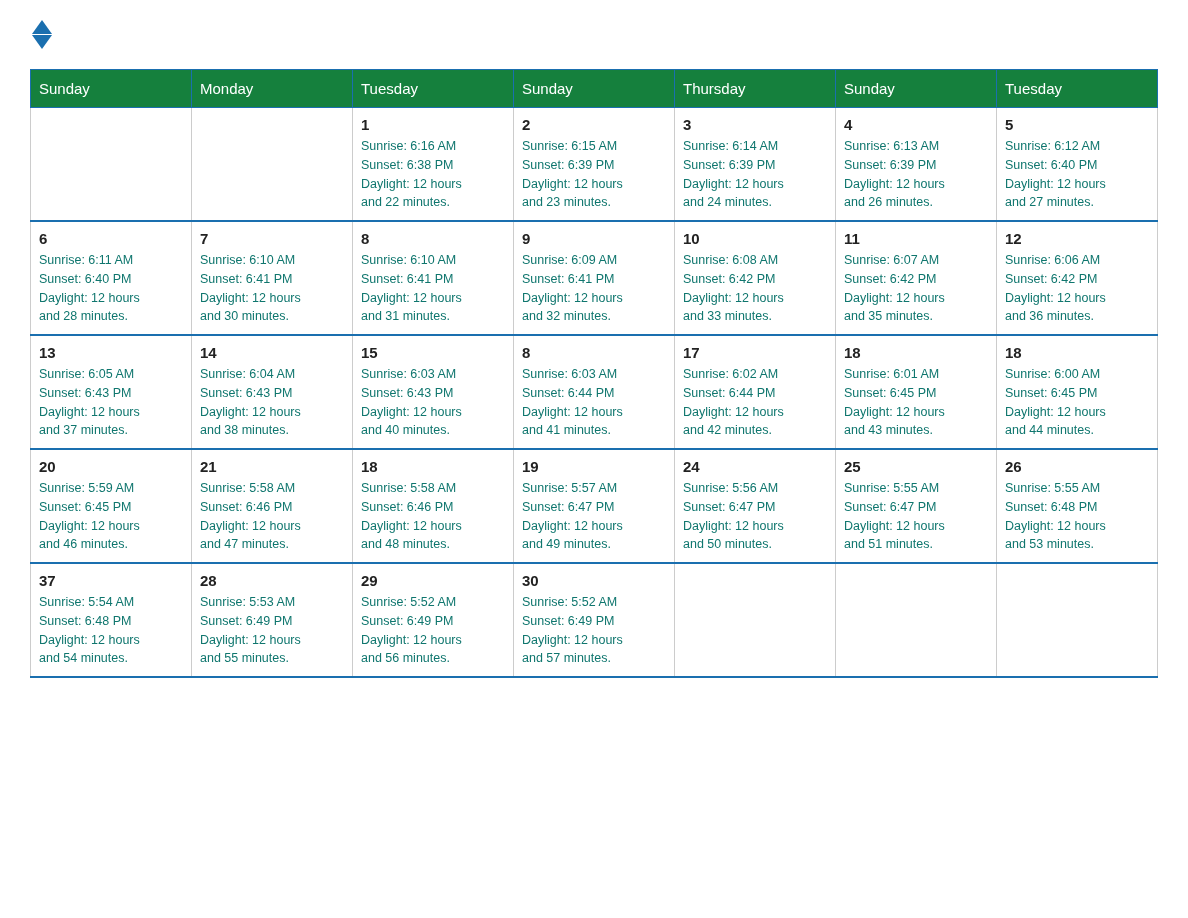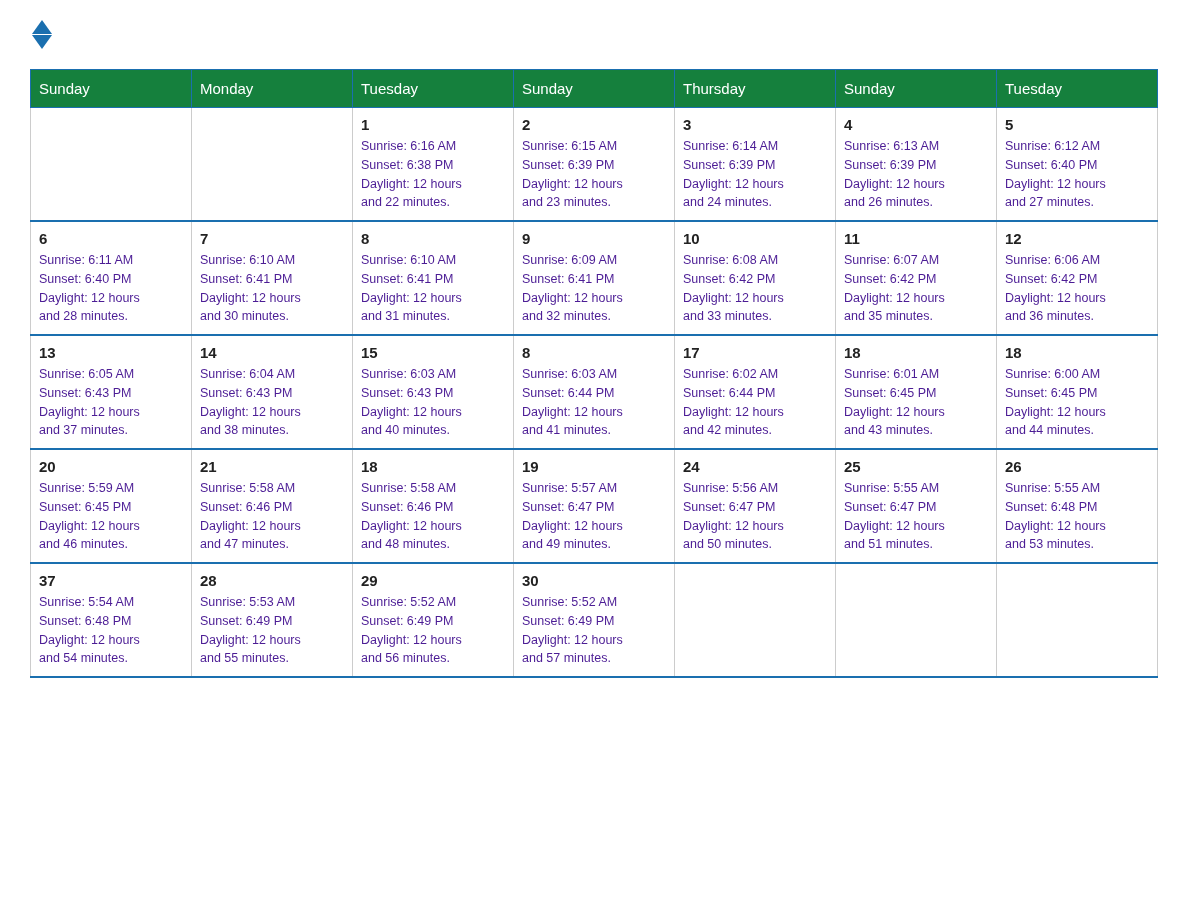--- a/index.html
+++ b/index.html
@@ -81,7 +81,7 @@
     }
     .day-info {
       font-size: 12.5px;
-      color: #4c1d95;
+      color: #0f766e;
       line-height: 1.5;
     }
     .empty-cell {

